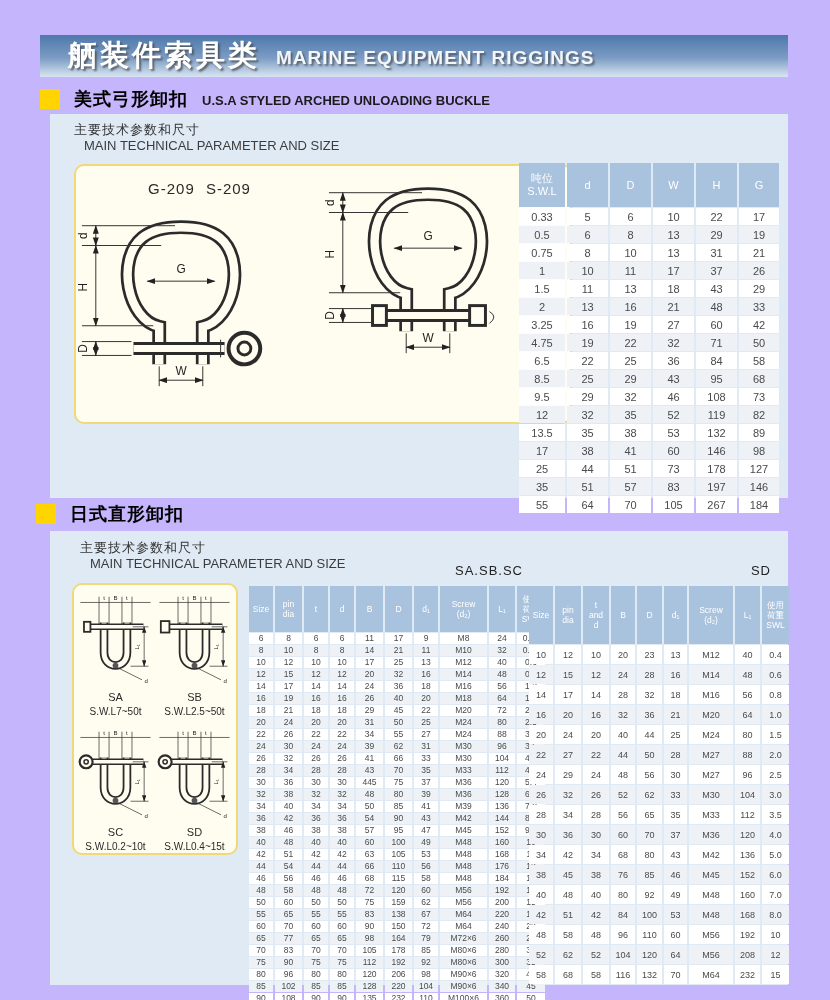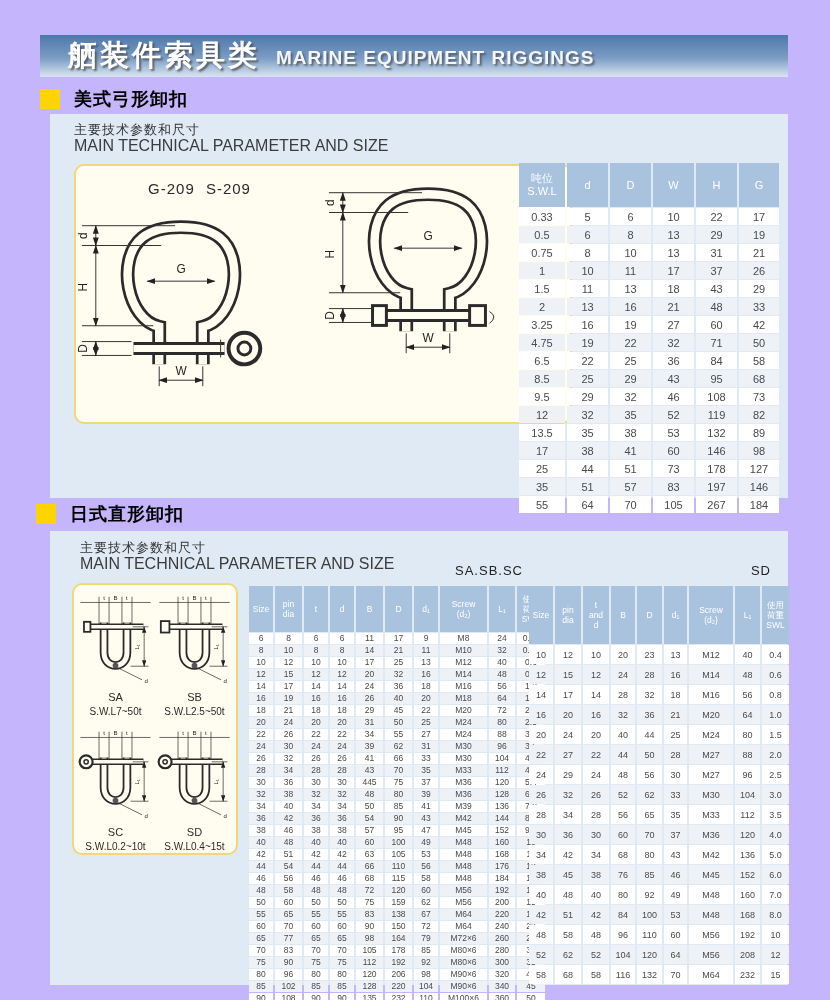--- a/index.html
+++ b/index.html
@@ -81,6 +81,7 @@
   <div class="abs sec-title" style="left:40px;top:88px;">
     <span class="bullet"></span>
     <span class="zh">美式弓形卸扣</span>
+    <span class="en">U.S.A STYLED ARCHED UNLOADING BUCKLE</span>
   </div>
 
   <div class="abs panel" style="left:50px;top:114px;width:738px;height:384px;"></div>

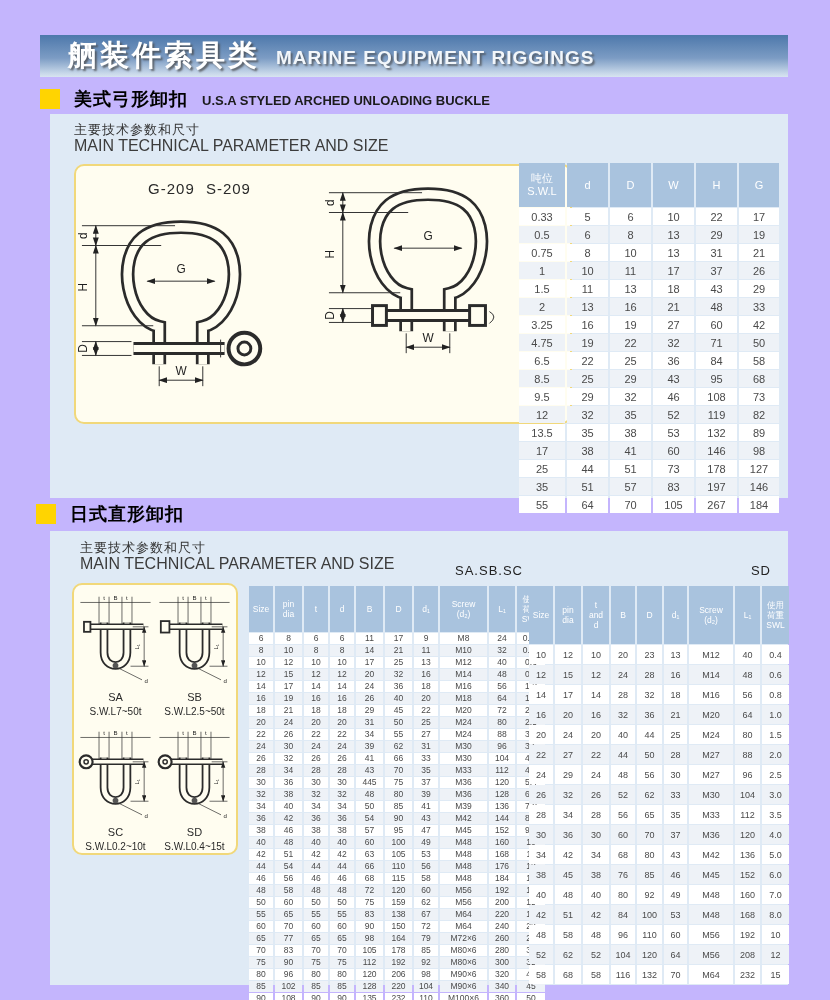--- a/index.html
+++ b/index.html
@@ -24,7 +24,7 @@
 
   .panel{background:#dfeaf5;}
   .subtitle .zh{font-size:13px;color:#333;letter-spacing:1px;line-height:17px;}
-  .subtitle .en{font-size:16px;color:#3c3c3c;line-height:15px;}
+  .subtitle .en{font-size:13px;color:#3c3c3c;line-height:15px;margin-left:10px;}
 
   .diagbox{background:#fffdf0;border:2px solid #f1d87a;border-radius:10px;box-sizing:border-box;}
 

